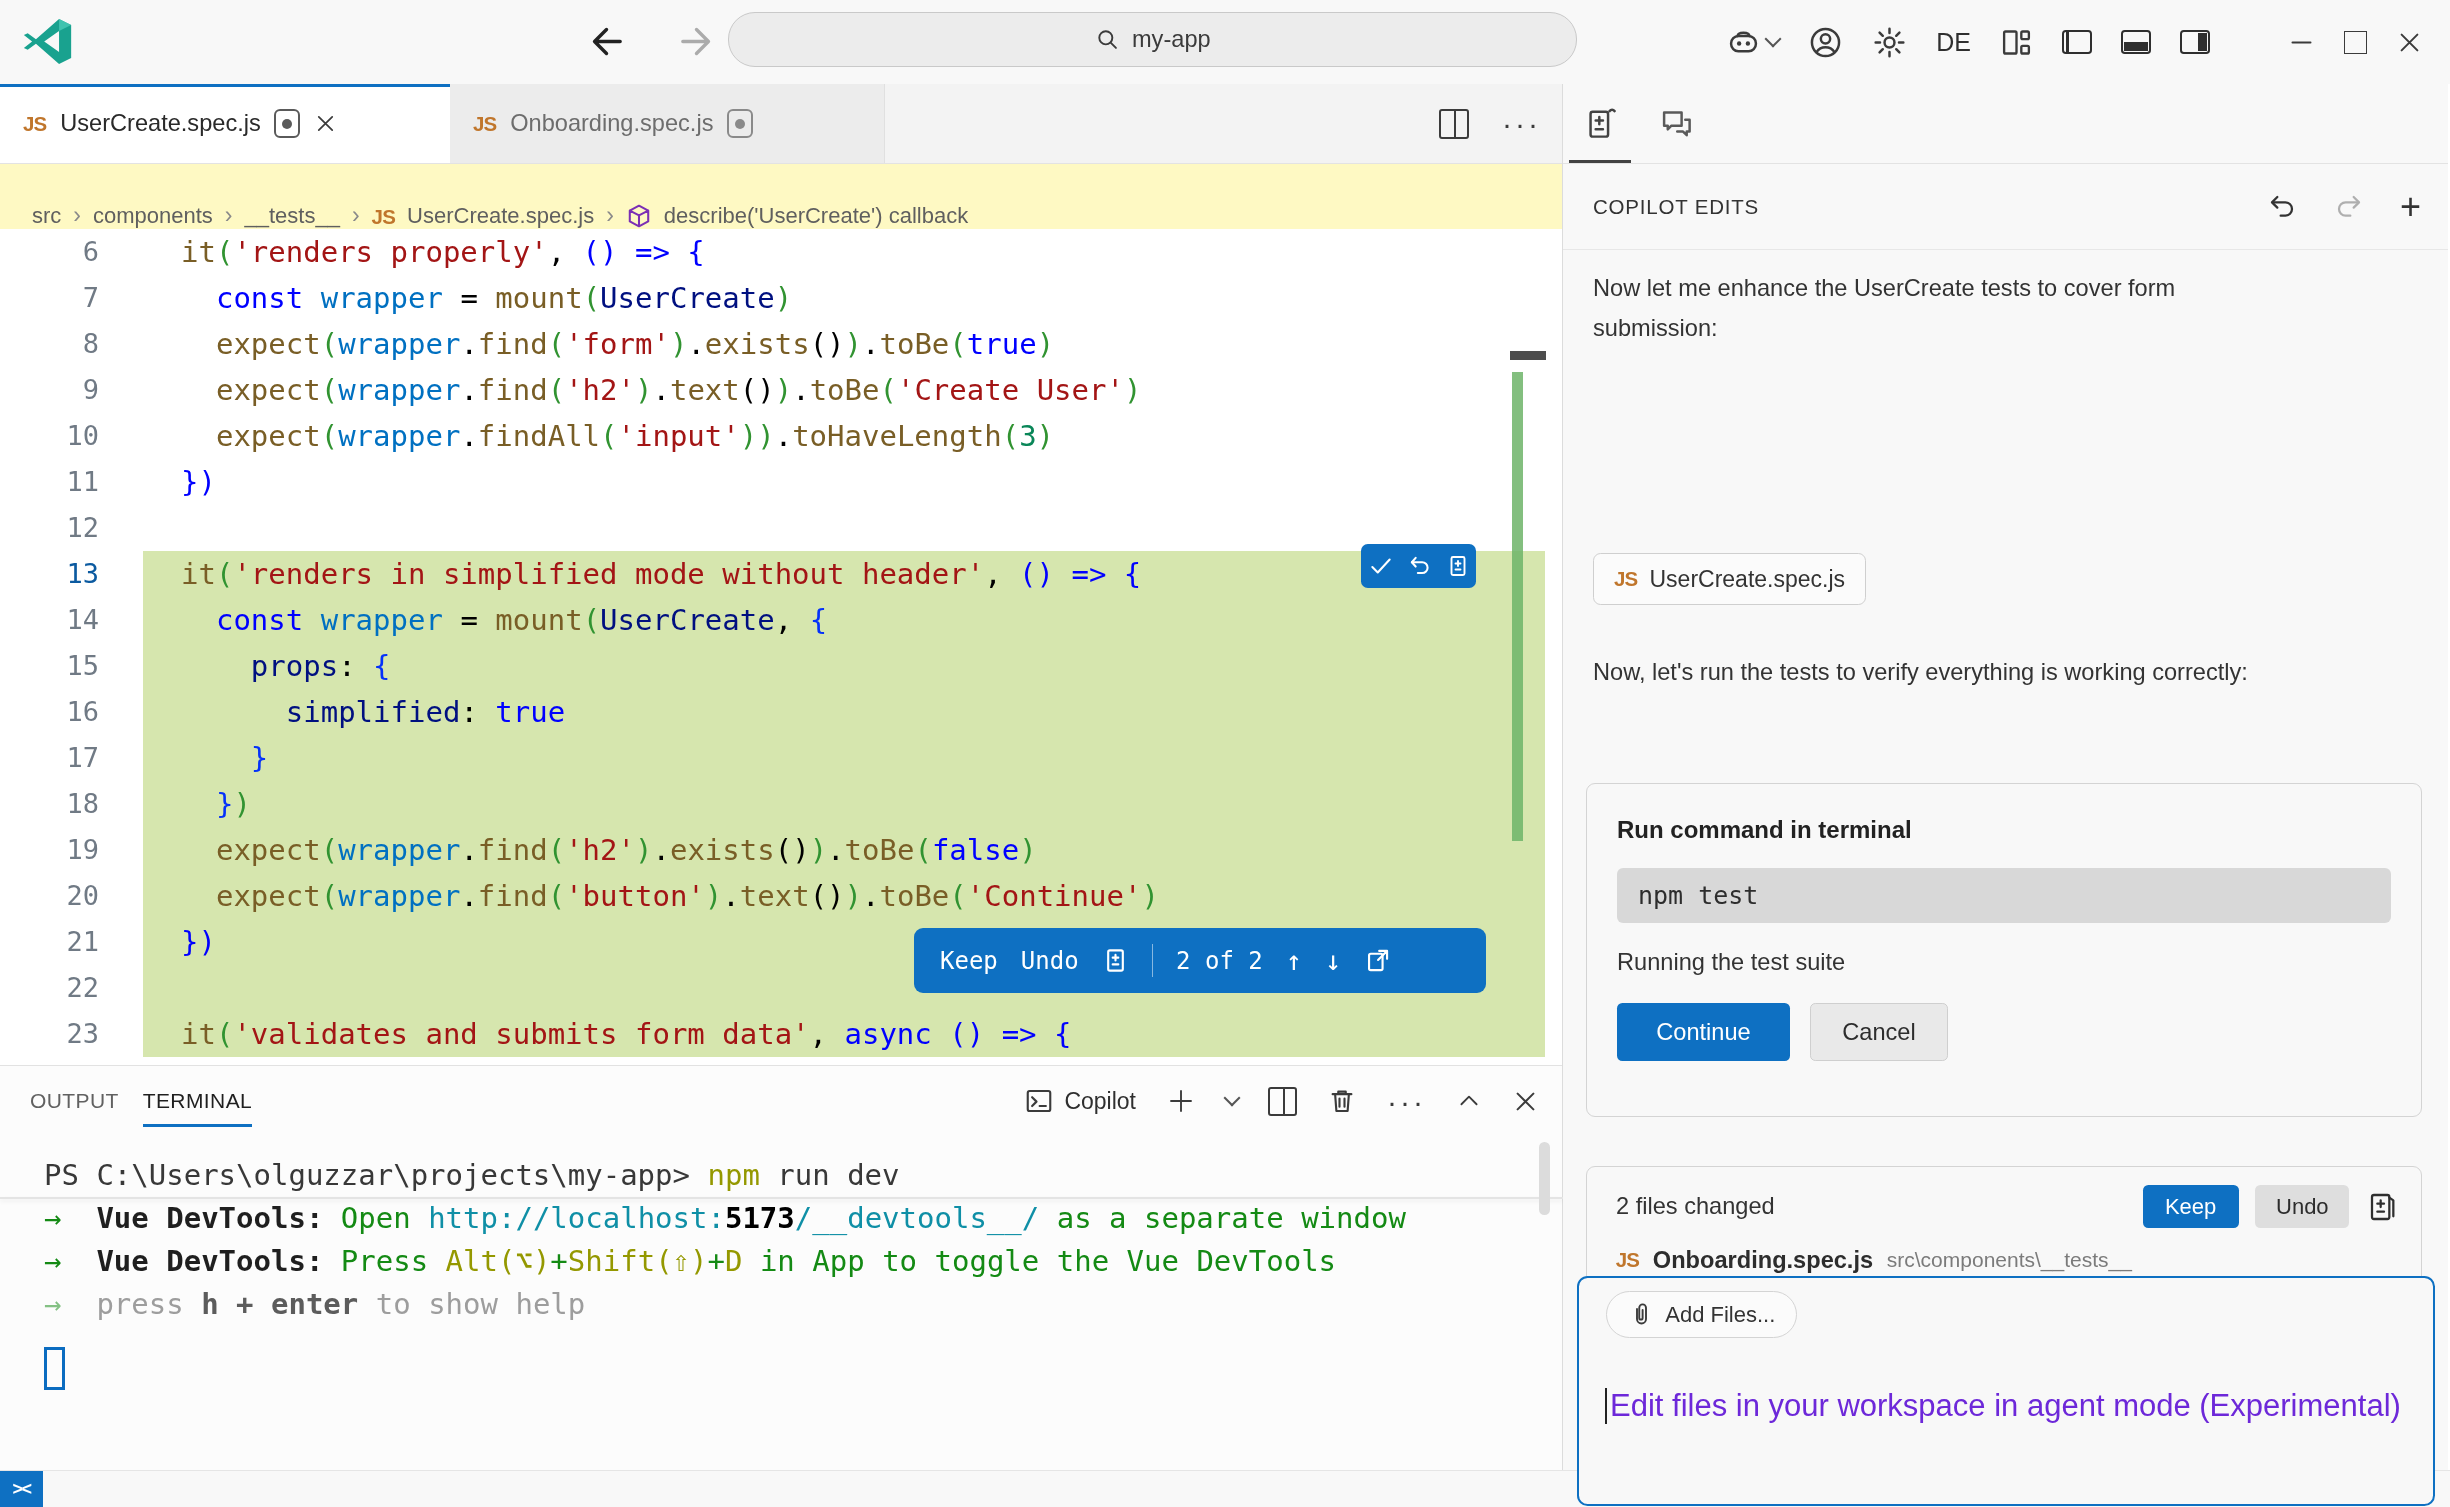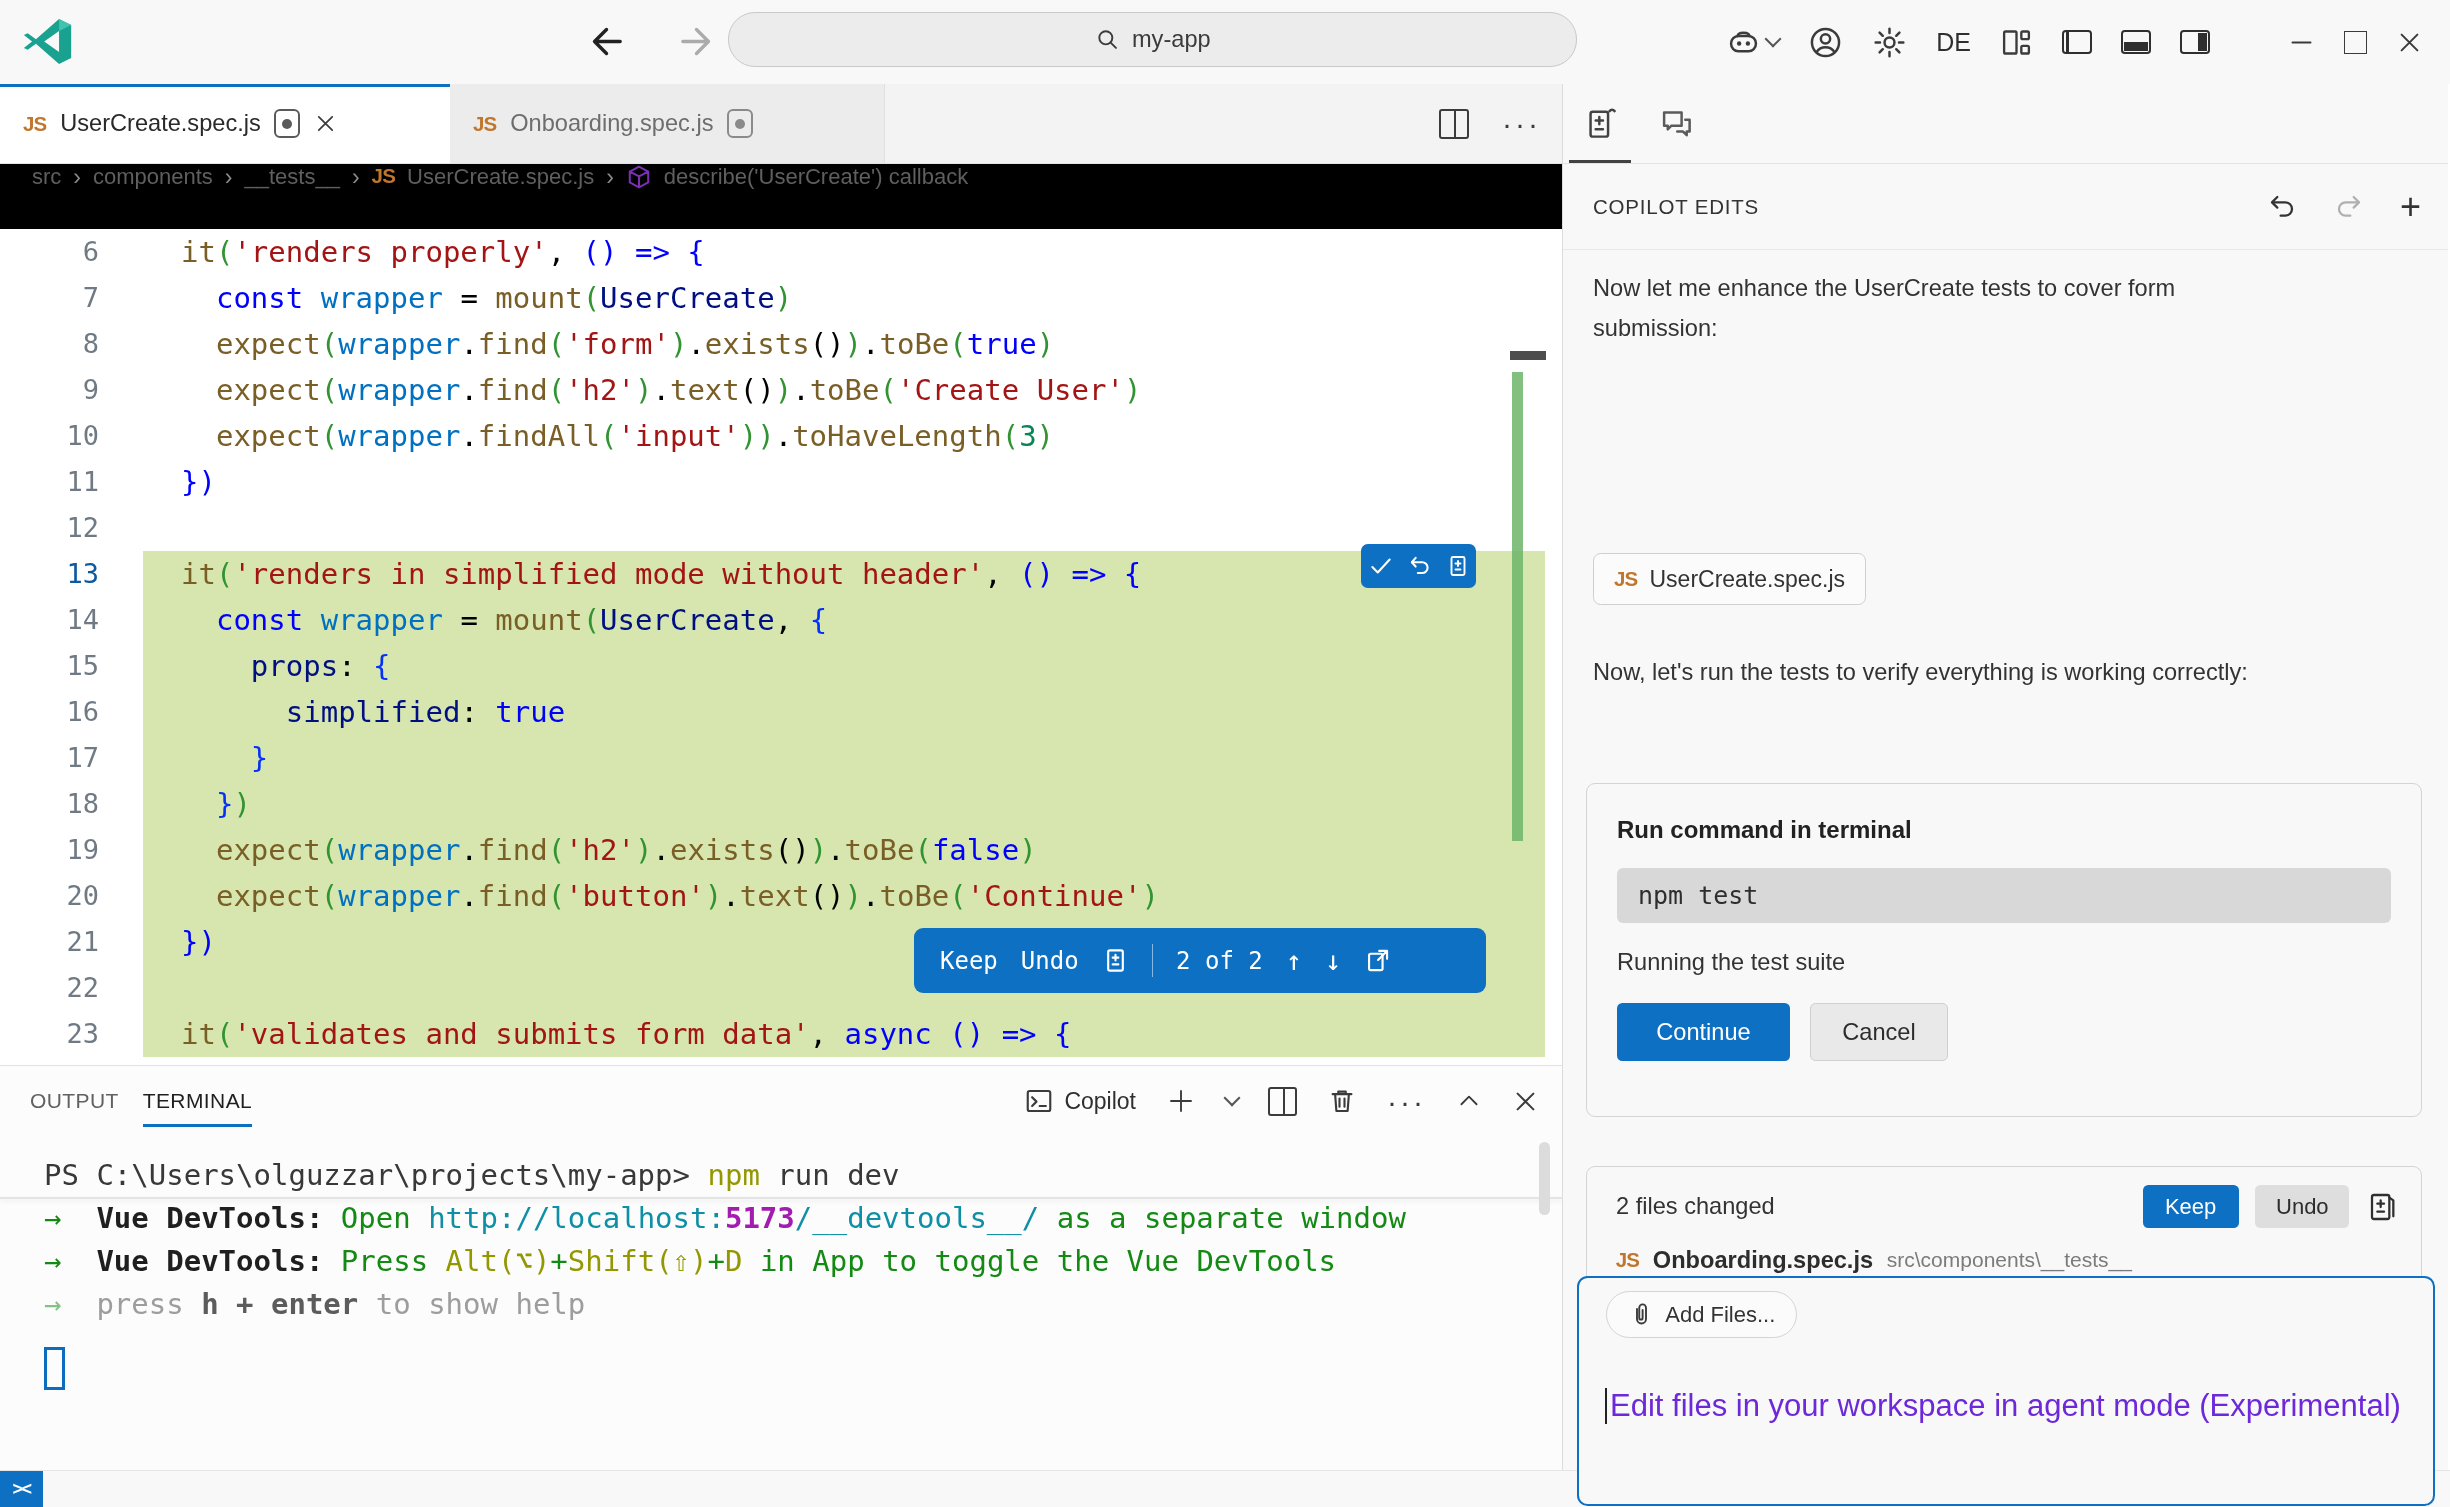--- a/index.html
+++ b/index.html
@@ -46,7 +46,7 @@
   .dots{font-size:30px;letter-spacing:3px;color:#3b3b3b;line-height:15px}
 
   
-  .breadcrumb{height:65px;background:#000000;display:flex;align-items:flex-start;gap:12px;padding-left:32px;font-size:22px;color:#5f5f5f}
+  .breadcrumb{height:65px;background:#fef9c3;display:flex;align-items:flex-end;gap:12px;padding-left:32px;font-size:22px;color:#5f5f5f}
   .bc-sep{color:#8a8a8a;font-size:23px}
   .cube{width:26px;height:26px}
 

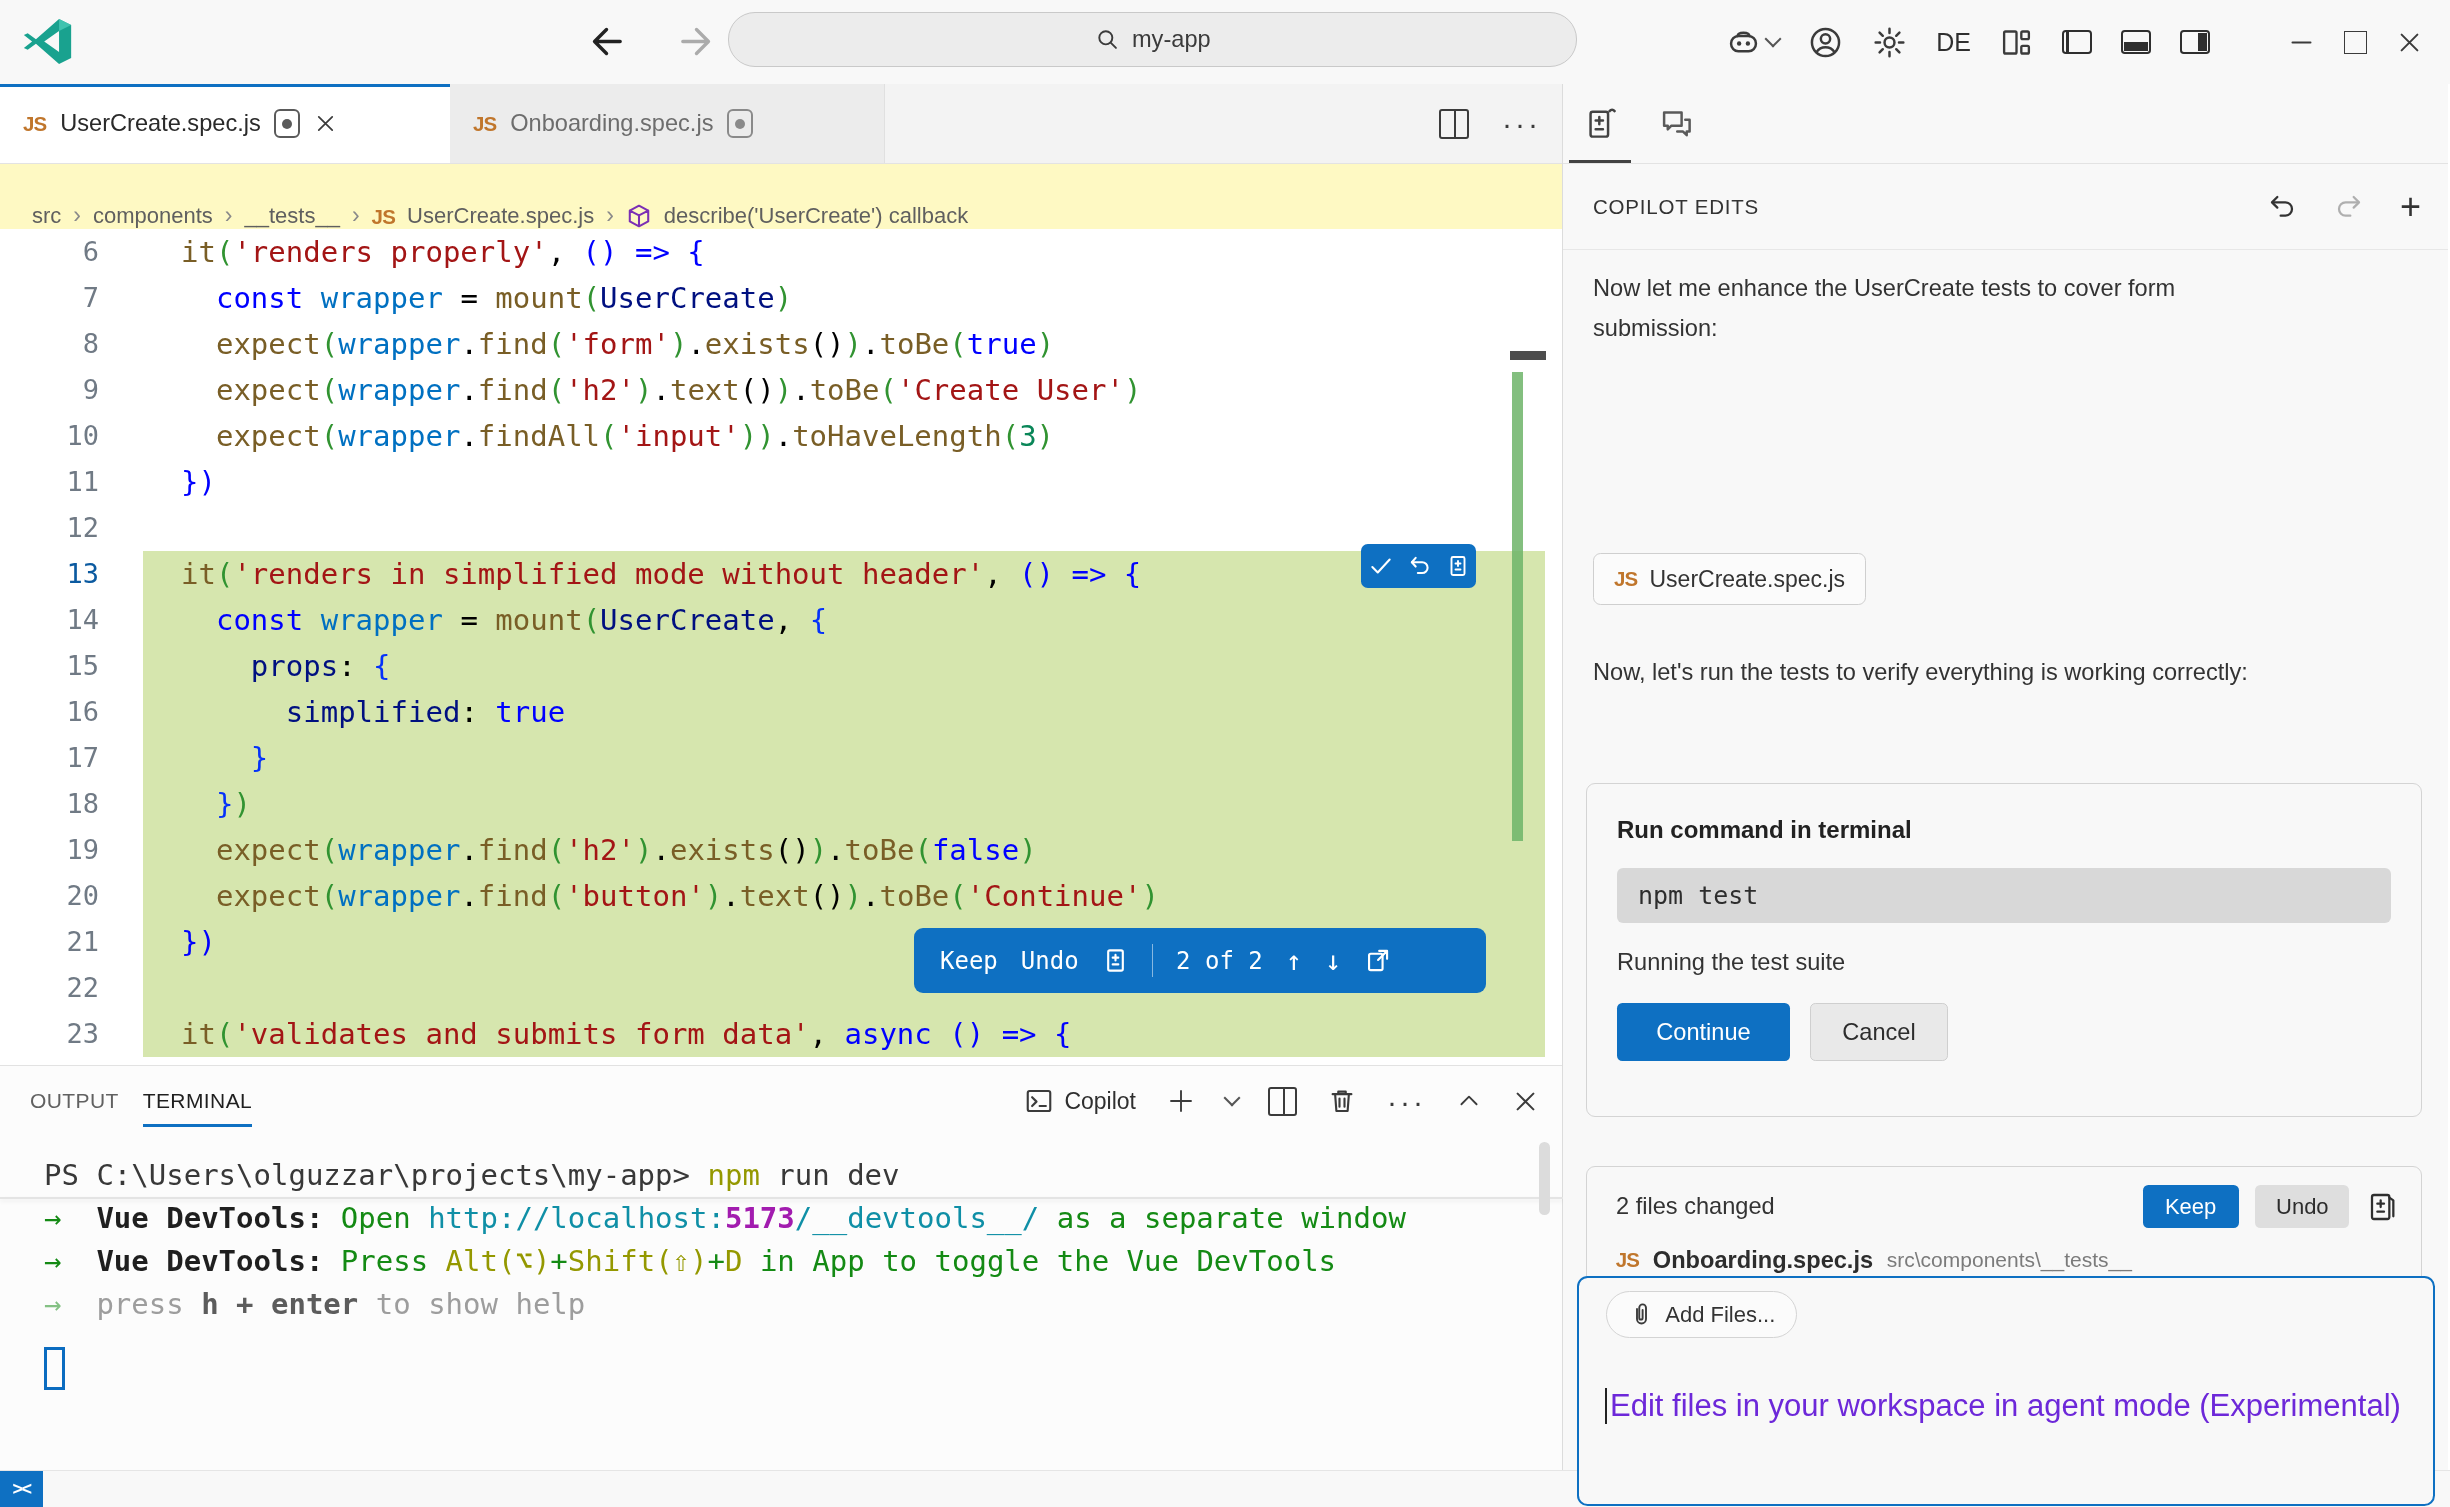--- a/index.html
+++ b/index.html
@@ -82,7 +82,7 @@
   .trow{height:43px;line-height:43px;white-space:pre}
   .tsep{position:absolute;left:0;width:1563px;height:2.3px;background:#e4e4e4;box-shadow:0 2.3px 4.6px rgba(0,0,0,.08)}
   .tk-tp{color:#383838}.tk-ty{color:#949800}.tk-tg{color:#148a14}.tk-tb{color:#1f1f1f;font-weight:bold}
-  .tk-tc{color:#0f8fa6}.tk-tcb{color:#a21caf;font-weight:bold}.tk-to{color:#949800}
+  .tk-tc{color:#0f8fa6}.tk-tcb{color:#000000;font-weight:bold}.tk-to{color:#949800}
   .tk-tga{color:#84c184}.tk-tdim{color:#9d9d9d}.tk-tdimb{color:#5c5c5c;font-weight:bold}
   .tcursor{margin-top:21px;margin-left:0;width:21px;height:43px;border:3.8px solid #0b6cc0}
   .tscroll{position:absolute;right:12px;top:76px;width:10.6px;height:73px;background:#dcdcdc;border-radius:5.3px}

